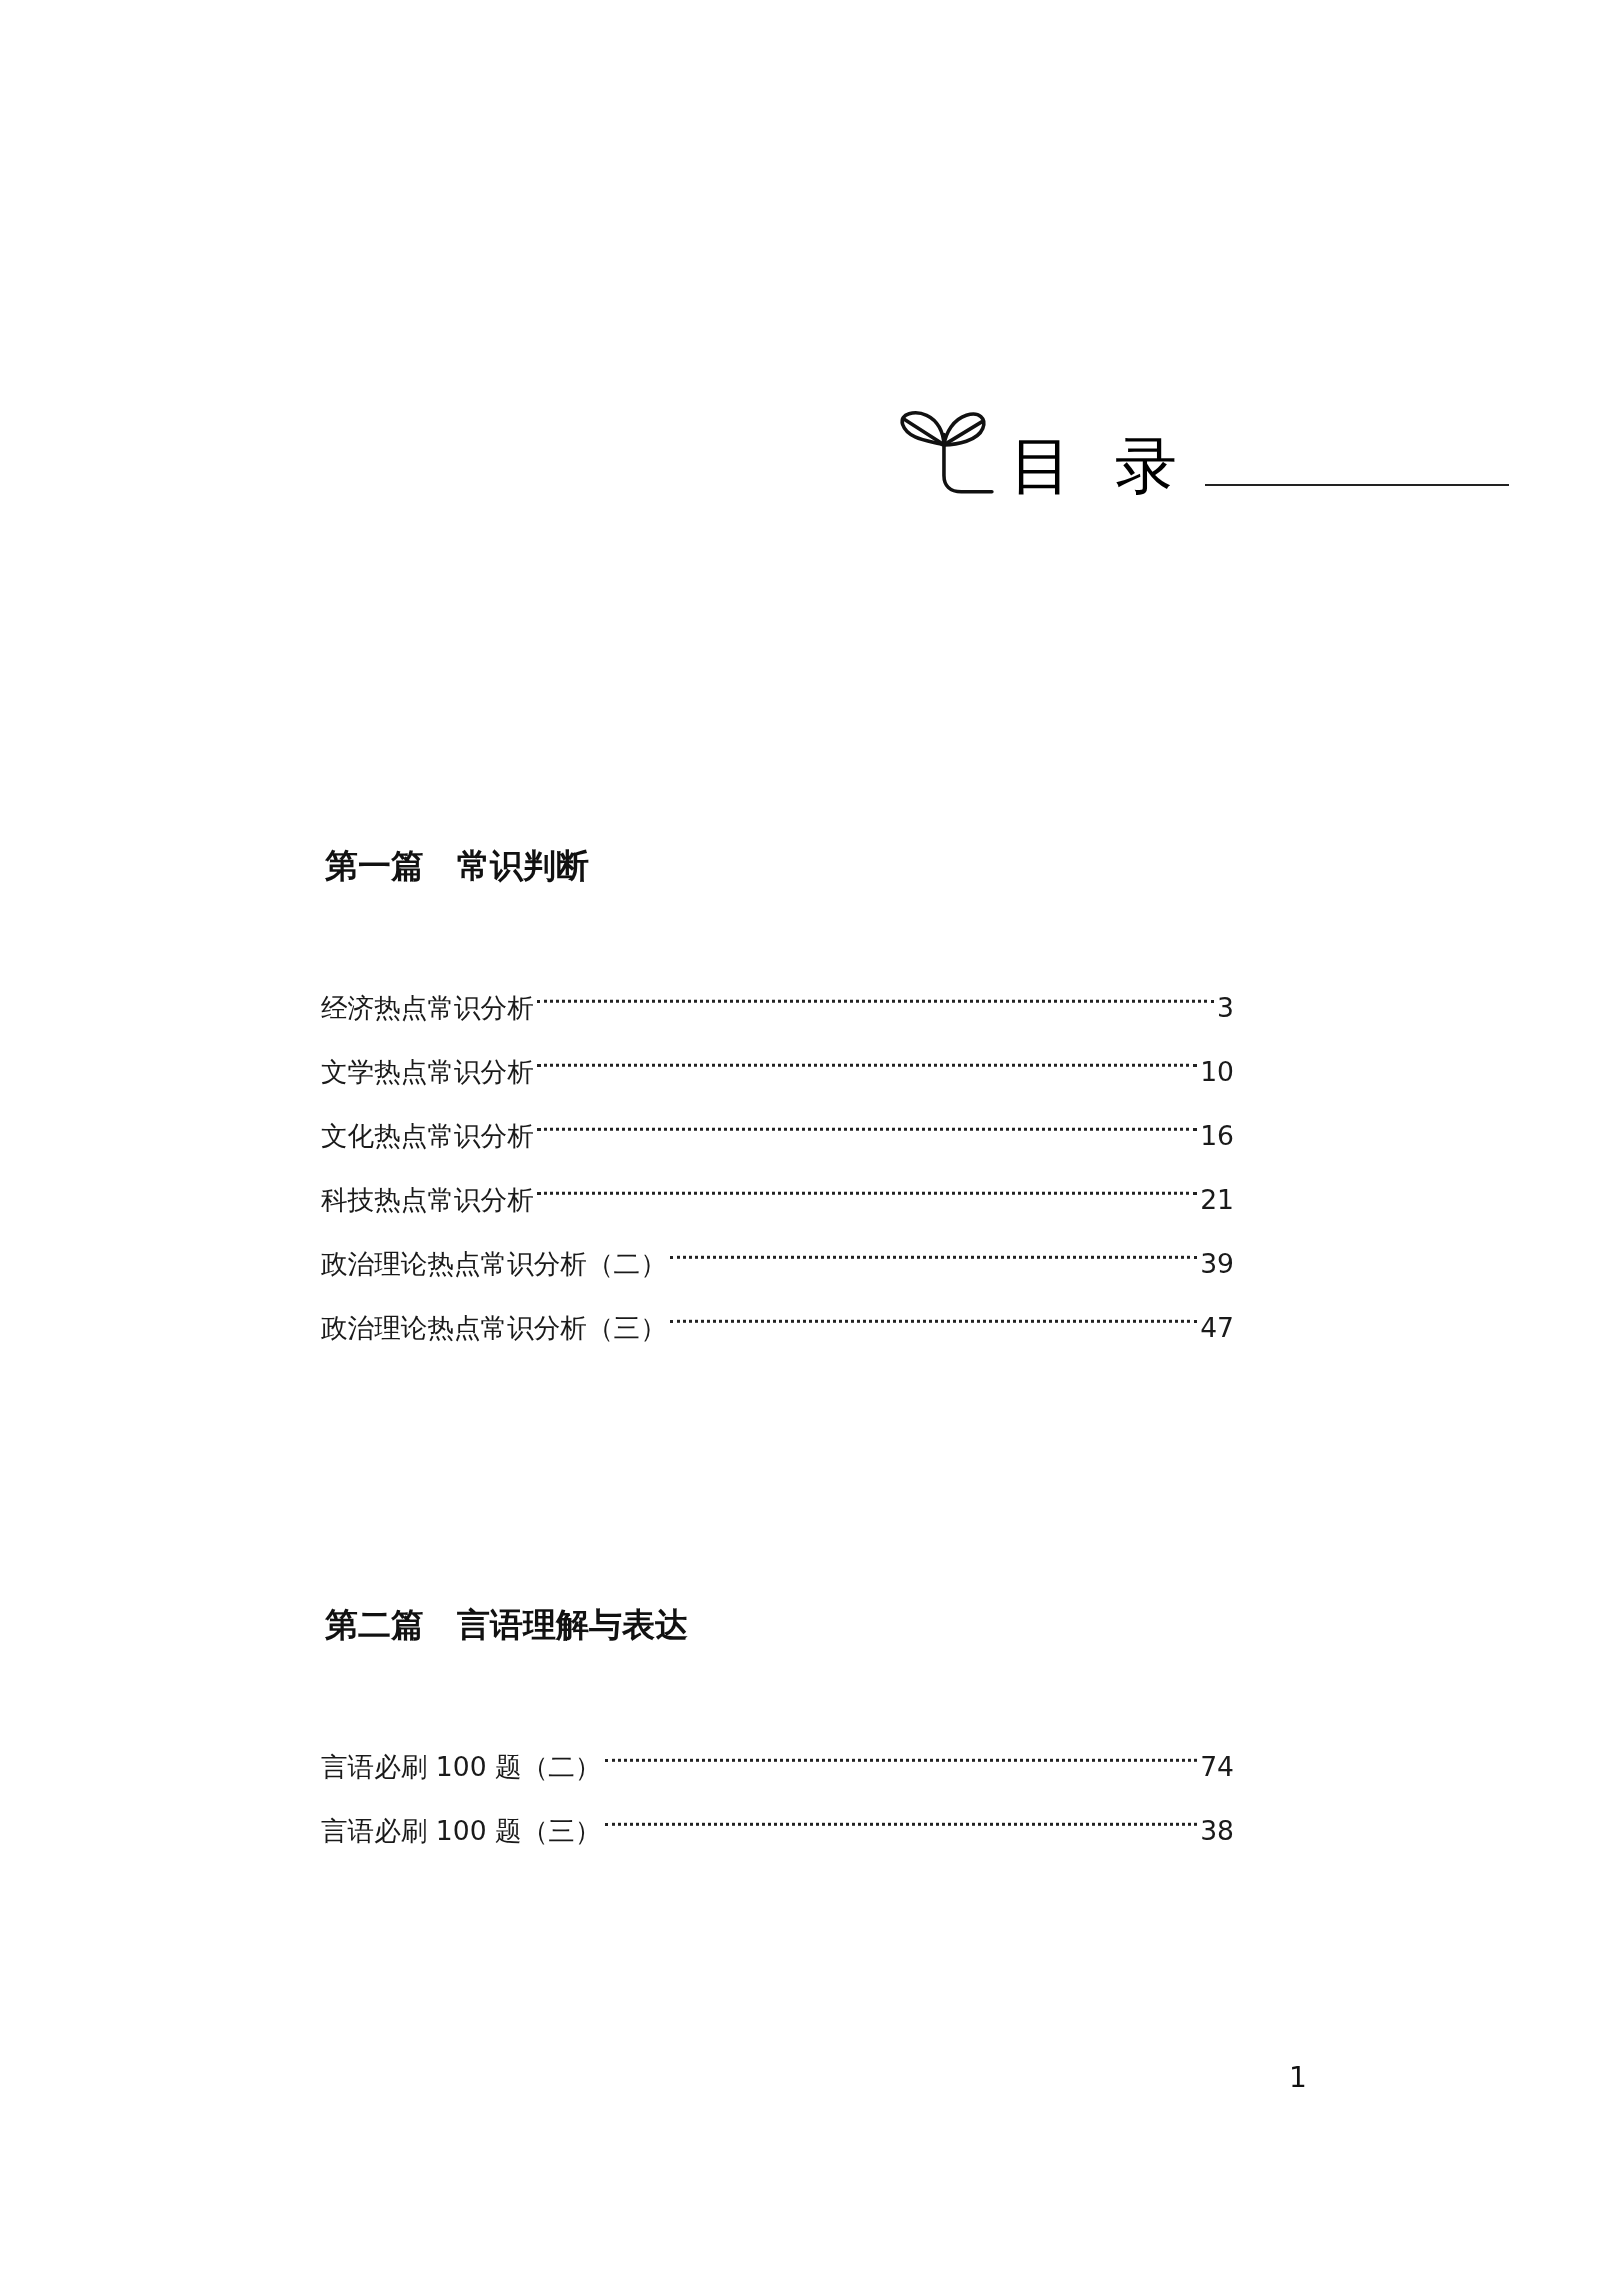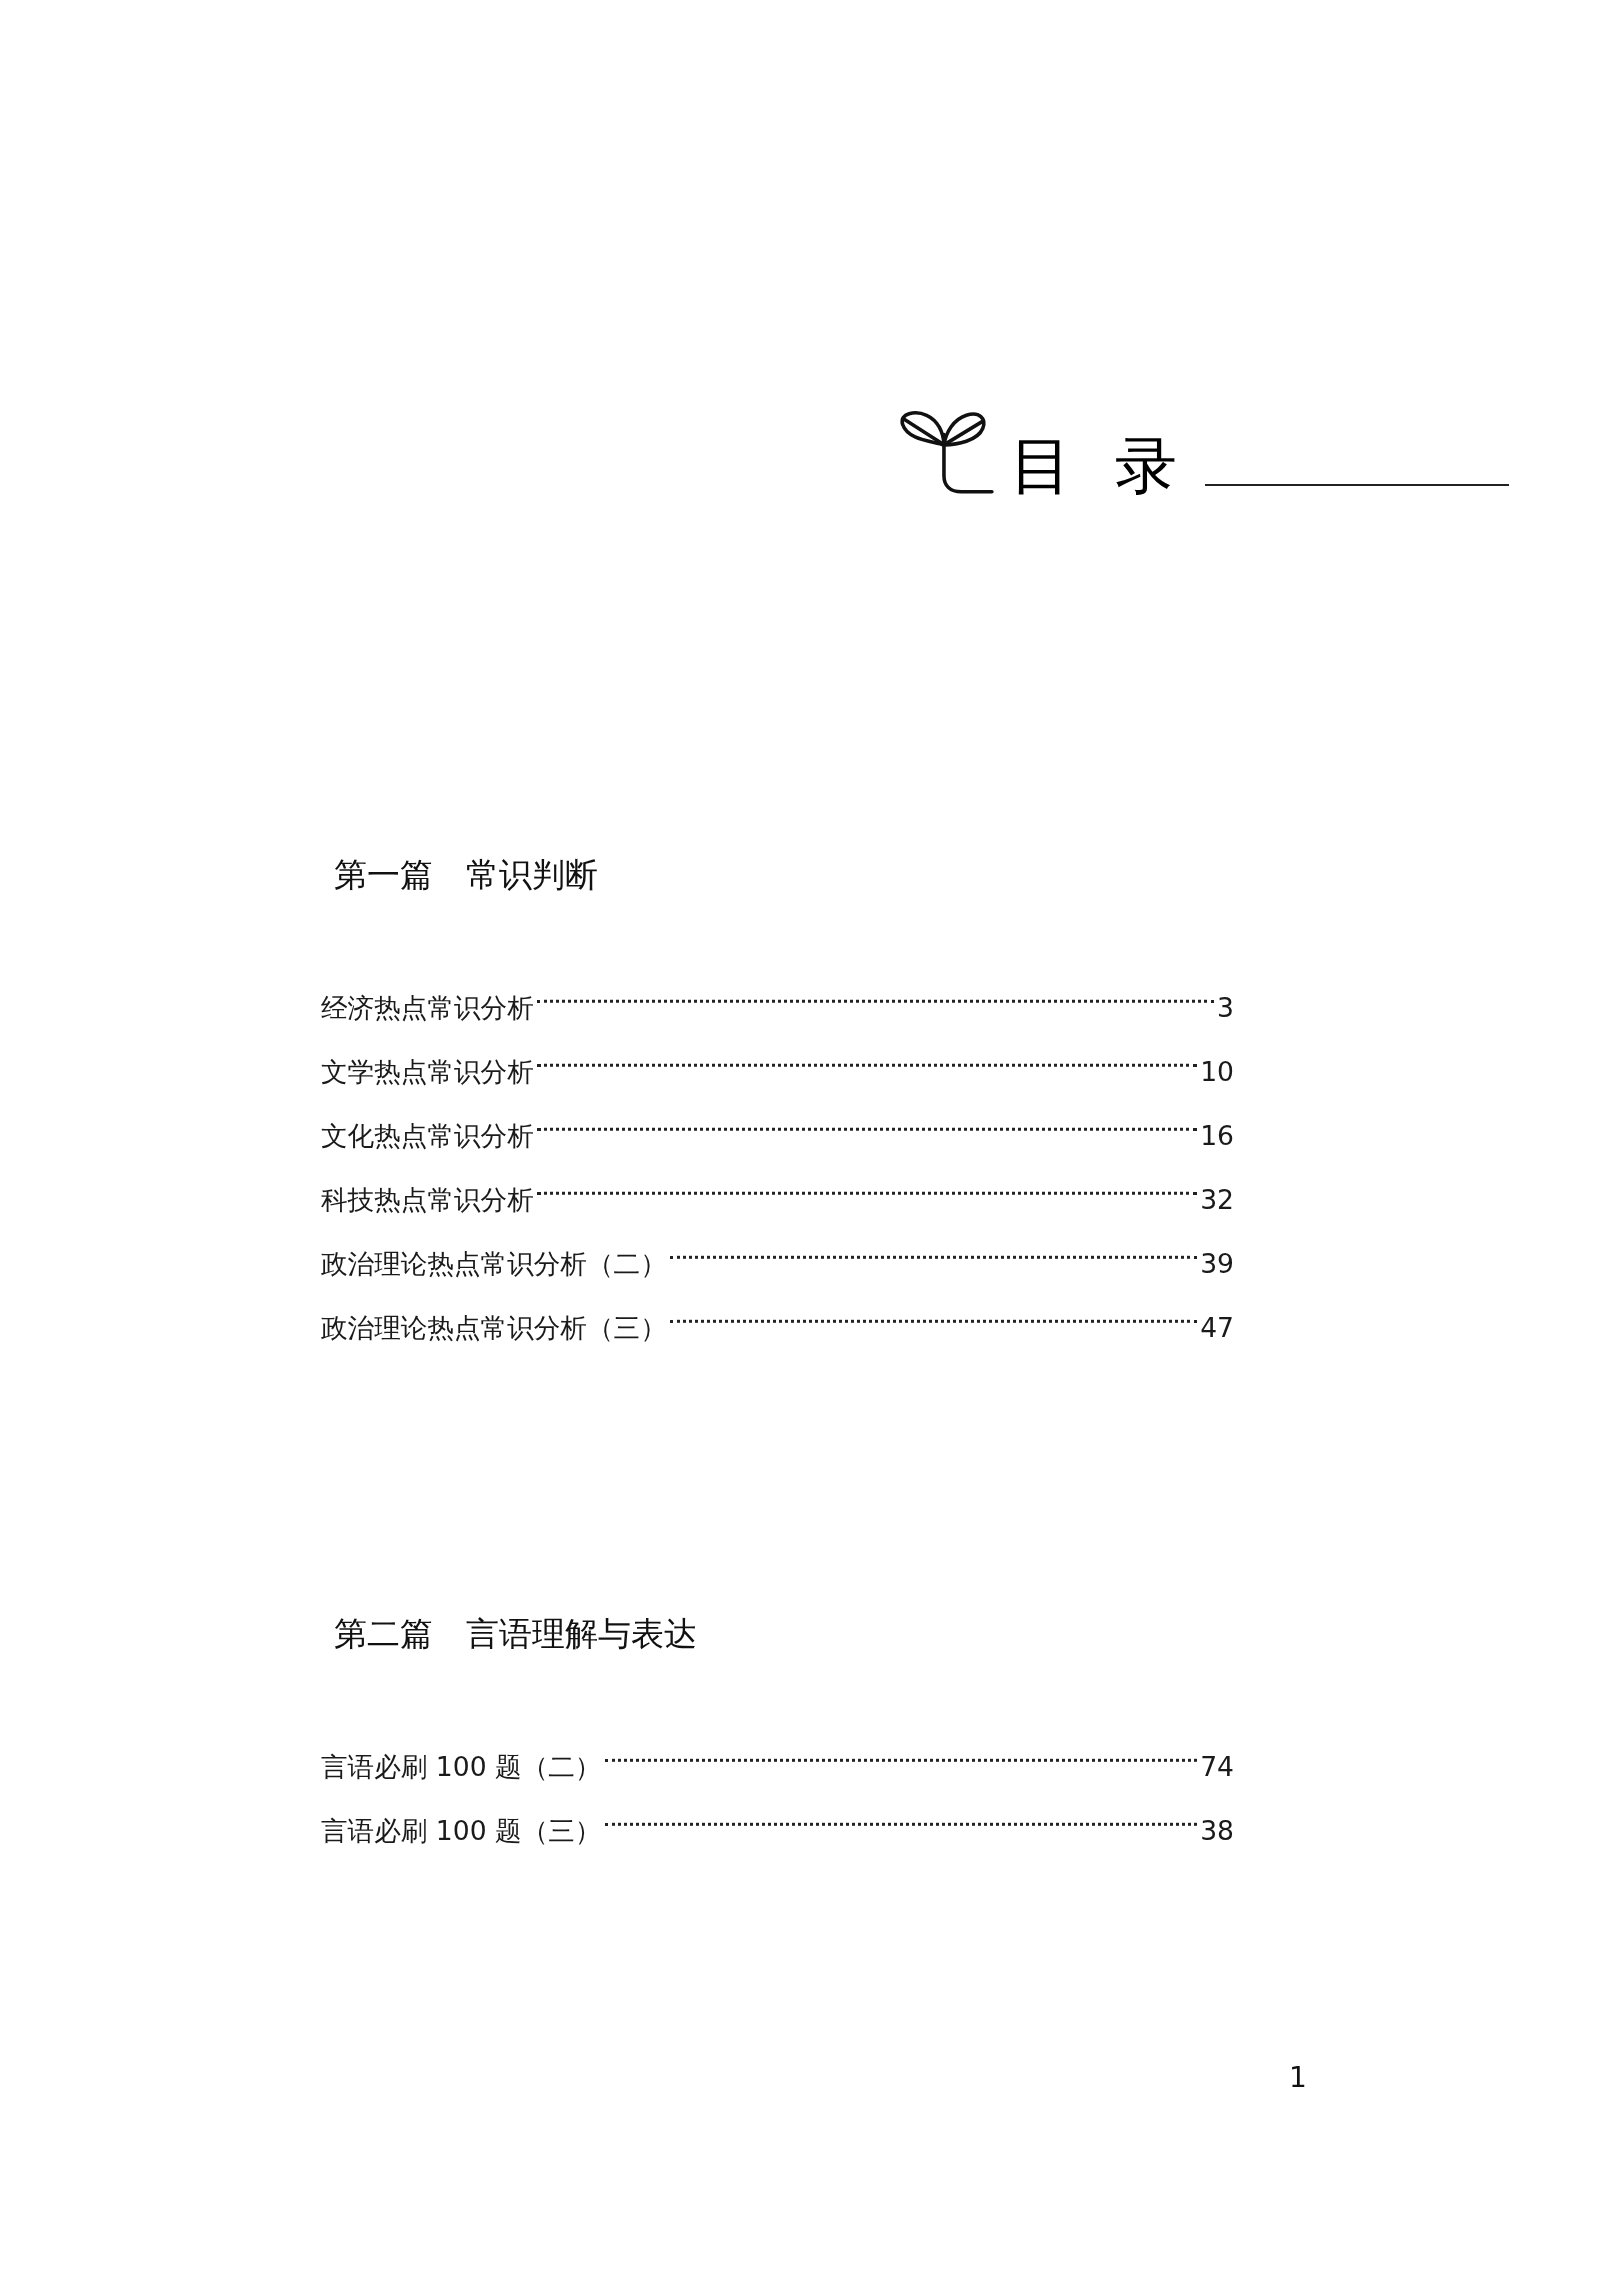--- a/index.html
+++ b/index.html
@@ -56,10 +56,10 @@
     .section-heading {
       font-size: 33px;
       line-height: 41px;
-      font-weight: 400;
+      font-weight: 700;
       color: #111;
       white-space: pre;
-      margin: 13px;
+      margin: 4px;
     }
     .toc-list {
       list-style: none;

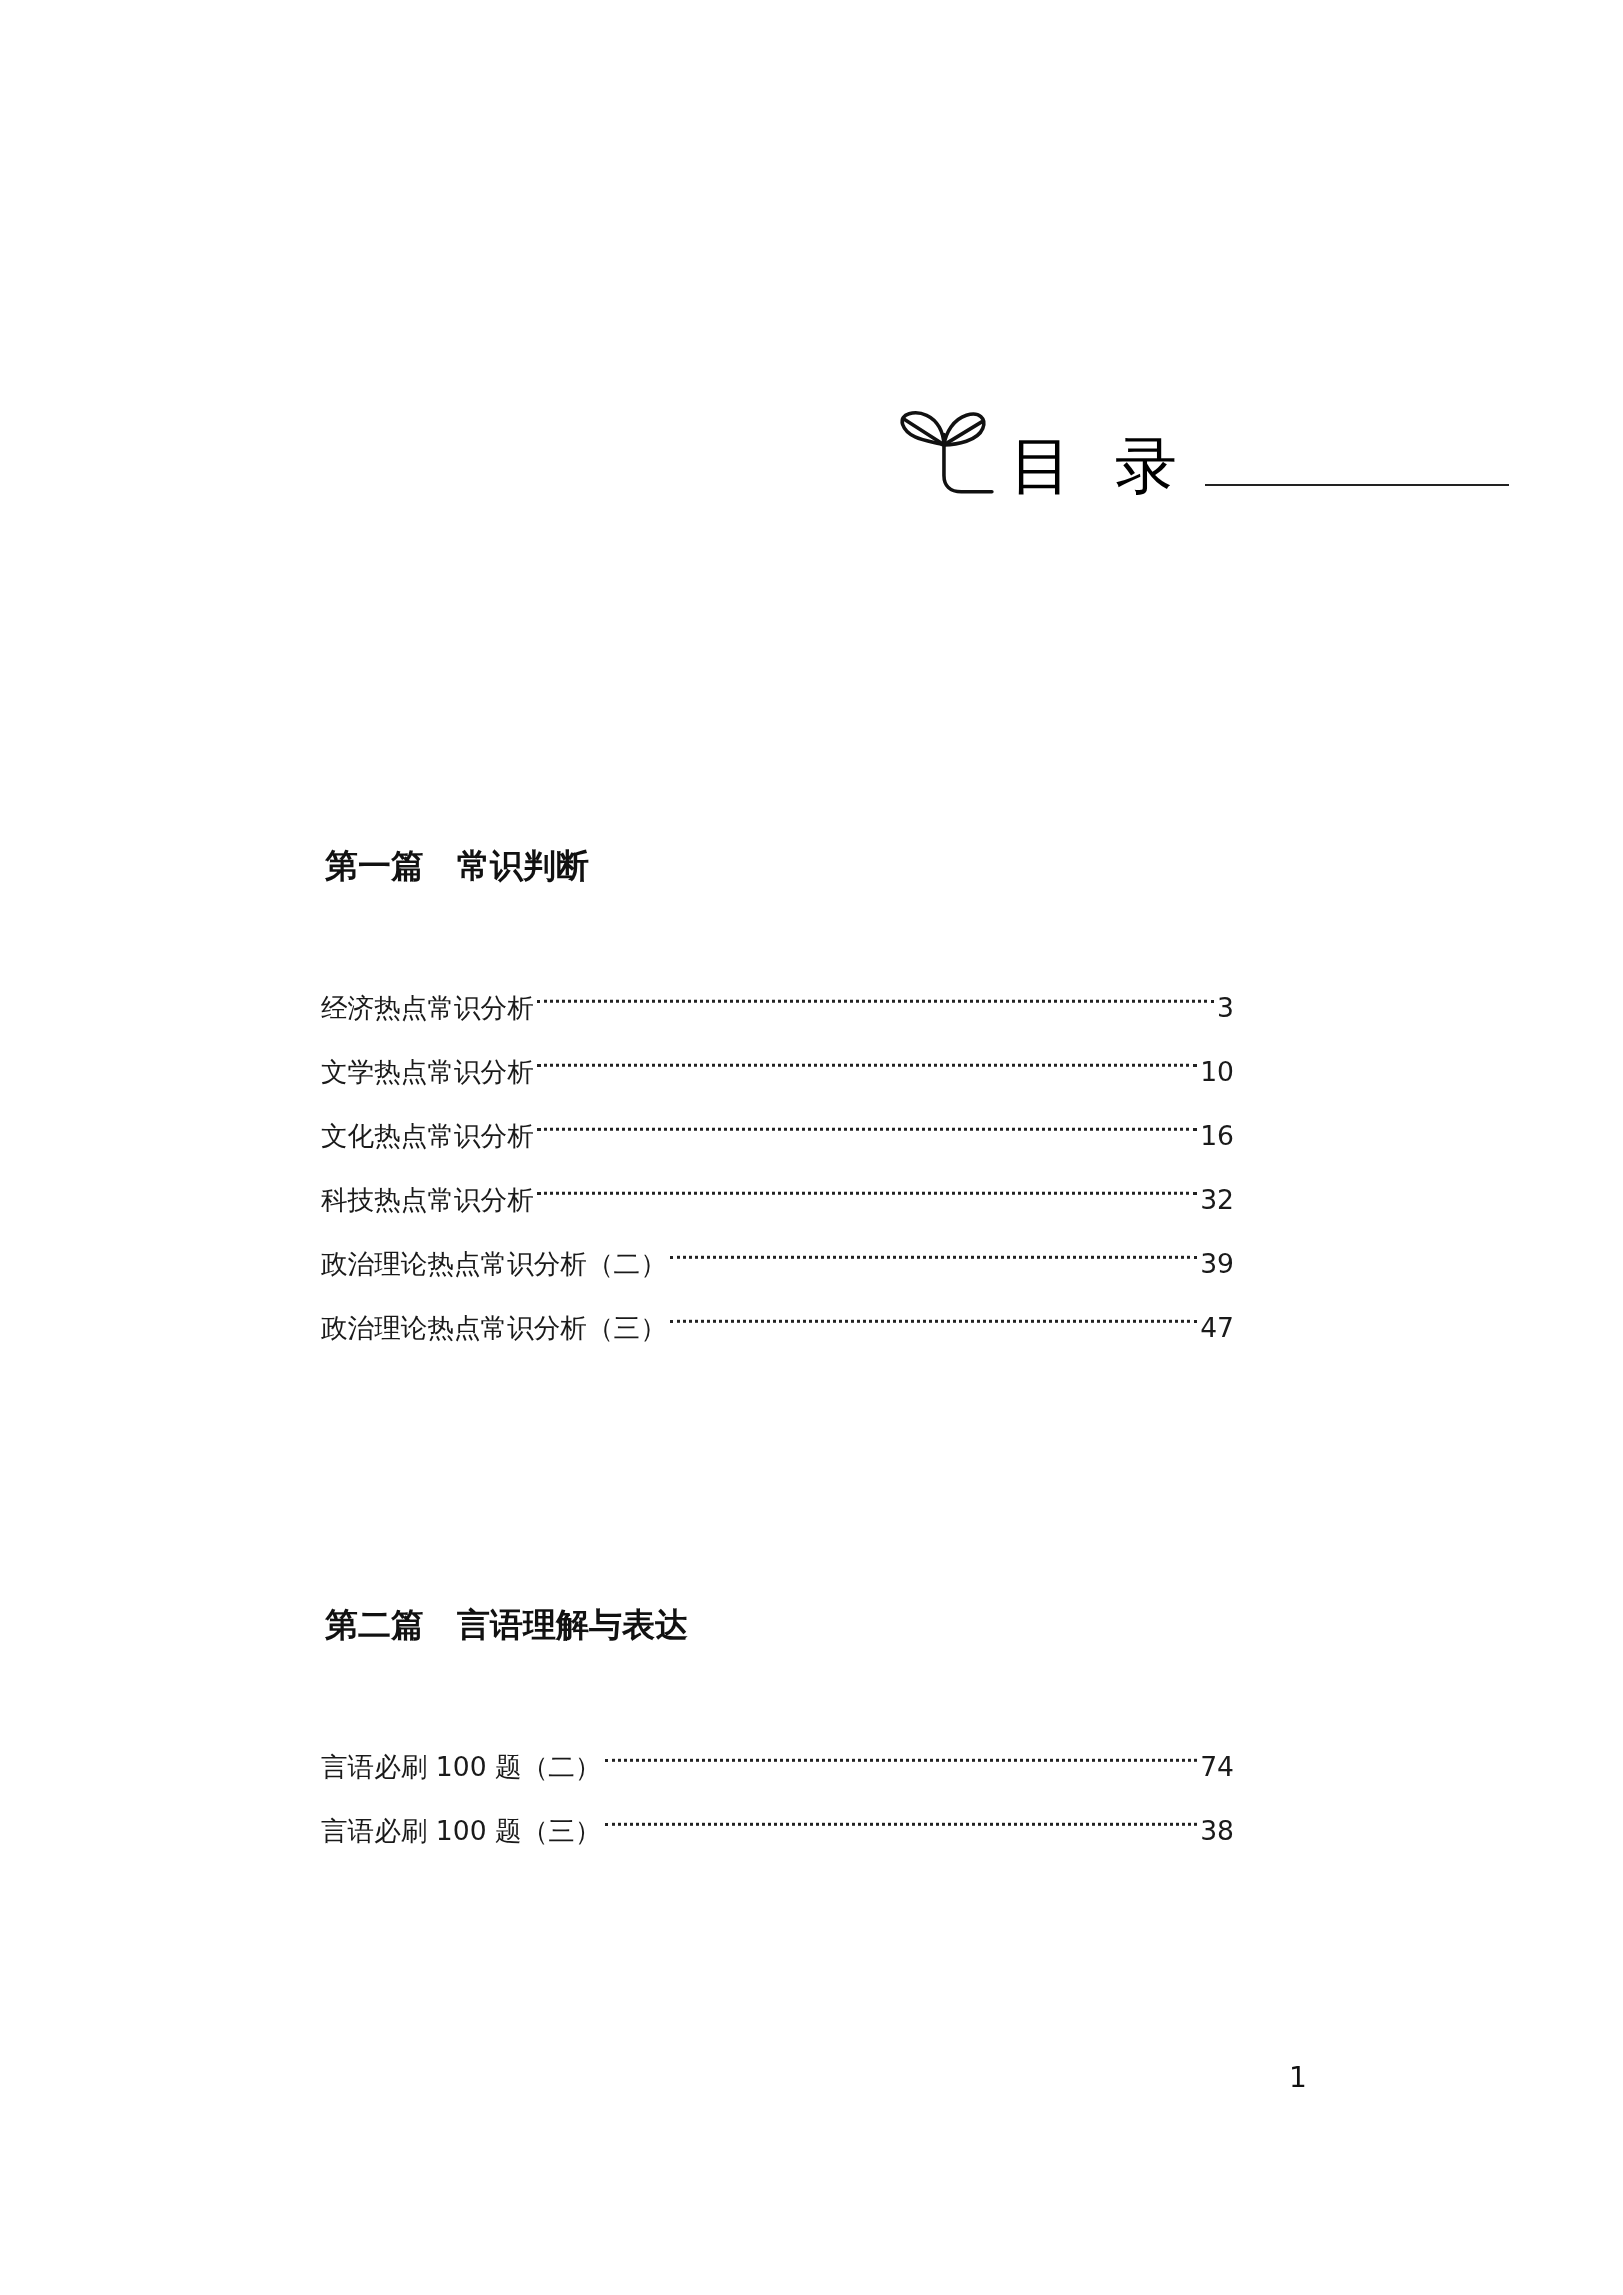--- a/index.html
+++ b/index.html
@@ -140,7 +140,7 @@
     <li class="toc-item">
       <span class="toc-label">科技热点常识分析</span>
       <span class="toc-leader"></span>
-      <span class="toc-page">32</span>
+      <span class="toc-page">21</span>
     </li>
     <li class="toc-item">
       <span class="toc-label">政治理论热点常识分析（二）</span>

